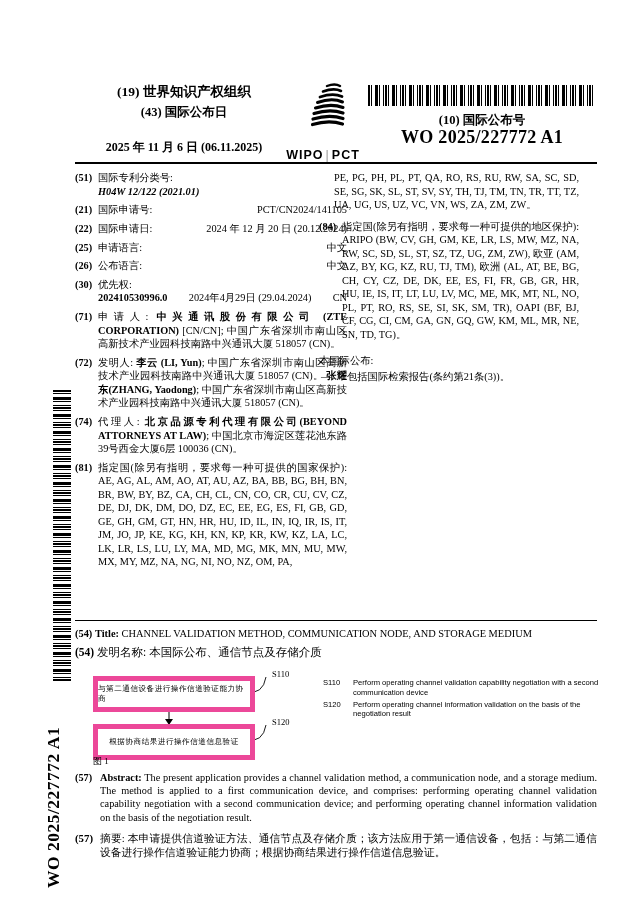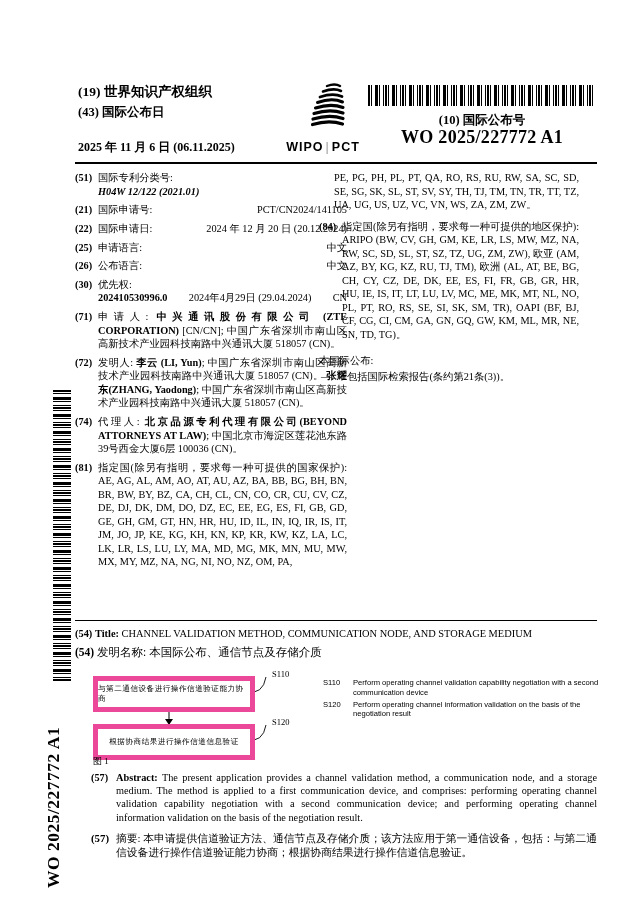--- a/index.html
+++ b/index.html
@@ -9,7 +9,7 @@
   .b{font-weight:bold;}
   
   .pub-type{left:75px;top:54px;width:522px;text-align:center;font-size:14.5px;font-weight:bold;}
-  .org-block{left:78px;top:84px;width:212px;text-align:left;line-height:1.25;}
+  .org-block{left:78px;top:84px;width:212px;text-align:center;line-height:1.25;}
   .org-name{font-size:13.5px;font-weight:bold;}
   .org-bureau{font-size:12.5px;letter-spacing:7px;}
   .pubdate-label{font-size:12.5px;font-weight:bold;margin-top:4px;}

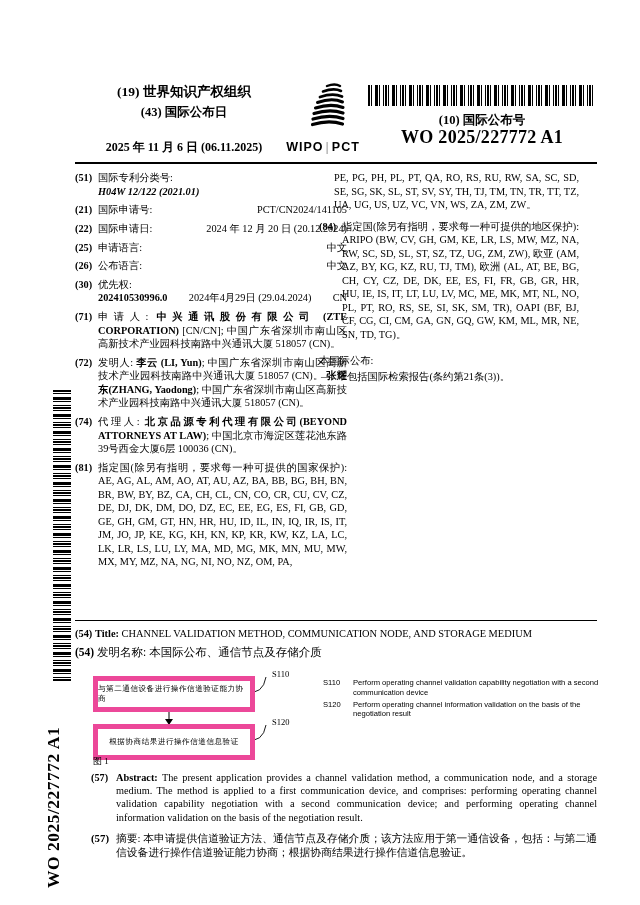--- a/index.html
+++ b/index.html
@@ -16,7 +16,7 @@
   .pubdate-value{font-size:12px;font-weight:bold;margin-top:19px;}
   .logo-block{left:278px;top:82px;width:90px;text-align:center;}
   .logo-text{font-family:"Liberation Sans","DejaVu Sans",sans-serif;font-size:12.5px;font-weight:bold;
-             letter-spacing:1px;margin-top:0;}
+             letter-spacing:1px;margin-top:8px;}
   .logo-sep{color:#999;font-weight:normal;padding:0 2px;}
   .barcode-top{left:368px;top:85px;width:228px;height:21px;
     background:repeating-linear-gradient(to right,#000 0 2px,#fff 2px 3px,#000 3px 4px,#fff 4px 7px,

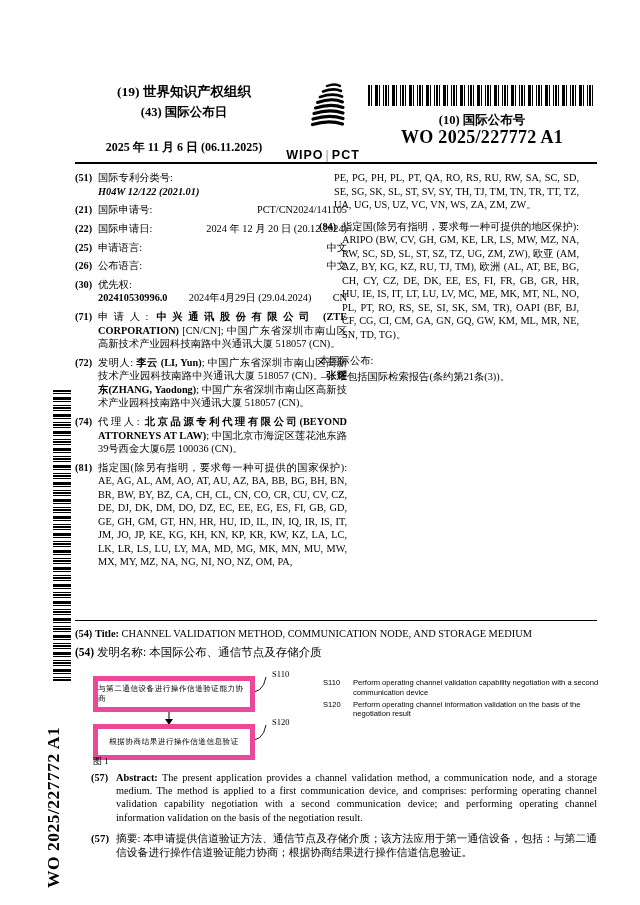--- a/index.html
+++ b/index.html
@@ -65,7 +65,7 @@
   .step .sid{width:30px;flex:none;}
   
   .abstract-wrap{left:75px;top:771px;width:522px;font-size:10.3px;line-height:13.2px;text-align:justify;}
-  .abs-blk{position:relative;padding-left:25px;margin-bottom:7px;margin-left:16px;}
+  .abs-blk{position:relative;padding-left:25px;margin-bottom:7px;}
   .abs-blk .code{position:absolute;left:0;top:0;font-weight:bold;}
   .abs-zh{font-size:10.8px;line-height:14.5px;}
 </style>

